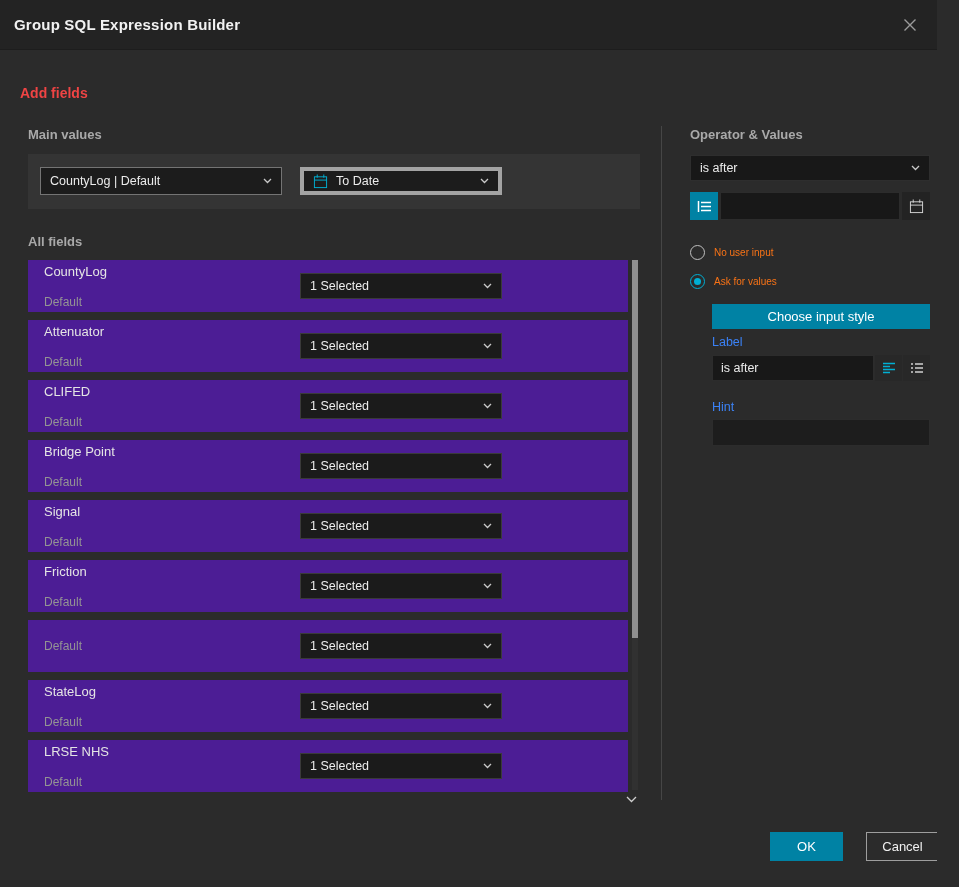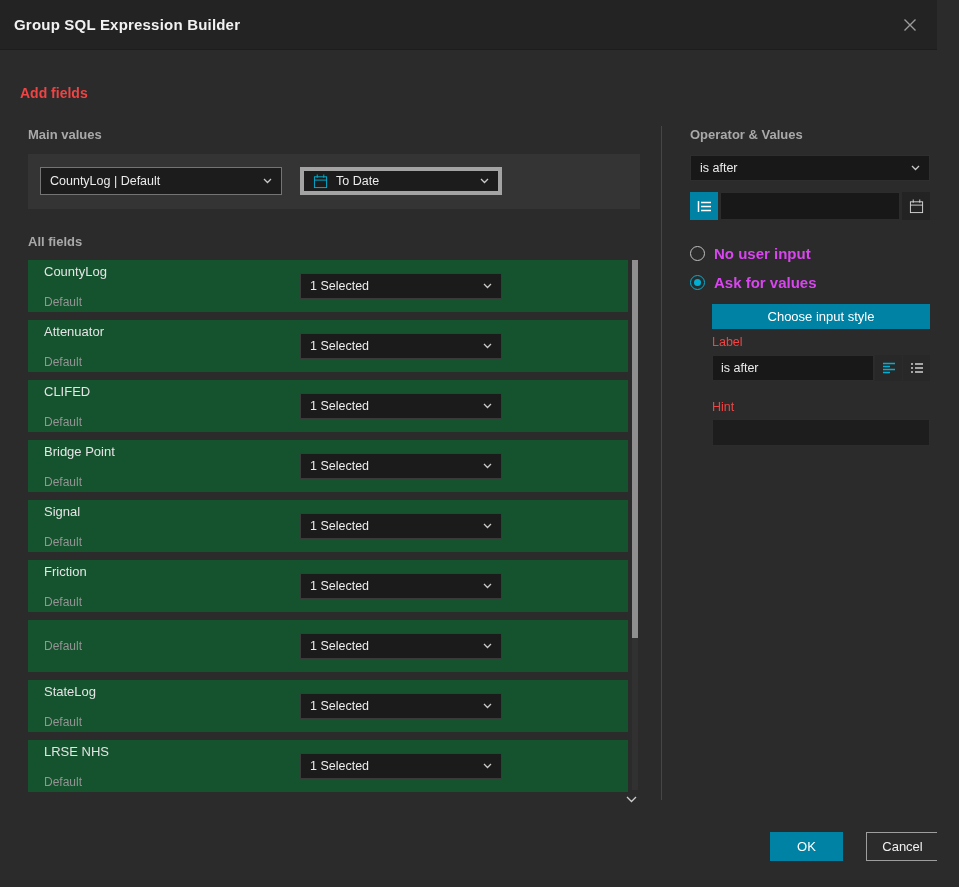--- a/index.html
+++ b/index.html
@@ -58,7 +58,7 @@
   .radio { width:15px; height:15px; border-radius:50%; border:1px solid #c0c0c0; position:relative; flex:none; }
   .radio-row.checked .radio { border-color:var(--accent-bright); }
   .radio-row.checked .radio::after { content:""; position:absolute; inset:3px; border-radius:50%; background:var(--accent-bright); }
-  .radio-label { font-size:15px; color:#d946ef;font-weight:bold; }
+  .radio-label { font-size:10px; color:#f97316; }
 
   .accent-btn { background:var(--accent); color:#fff; border:none; font-size:13px; font-family:inherit; cursor:pointer; }
   .choose-style { position:absolute; left:712px; top:304px; width:218px; height:25px; }

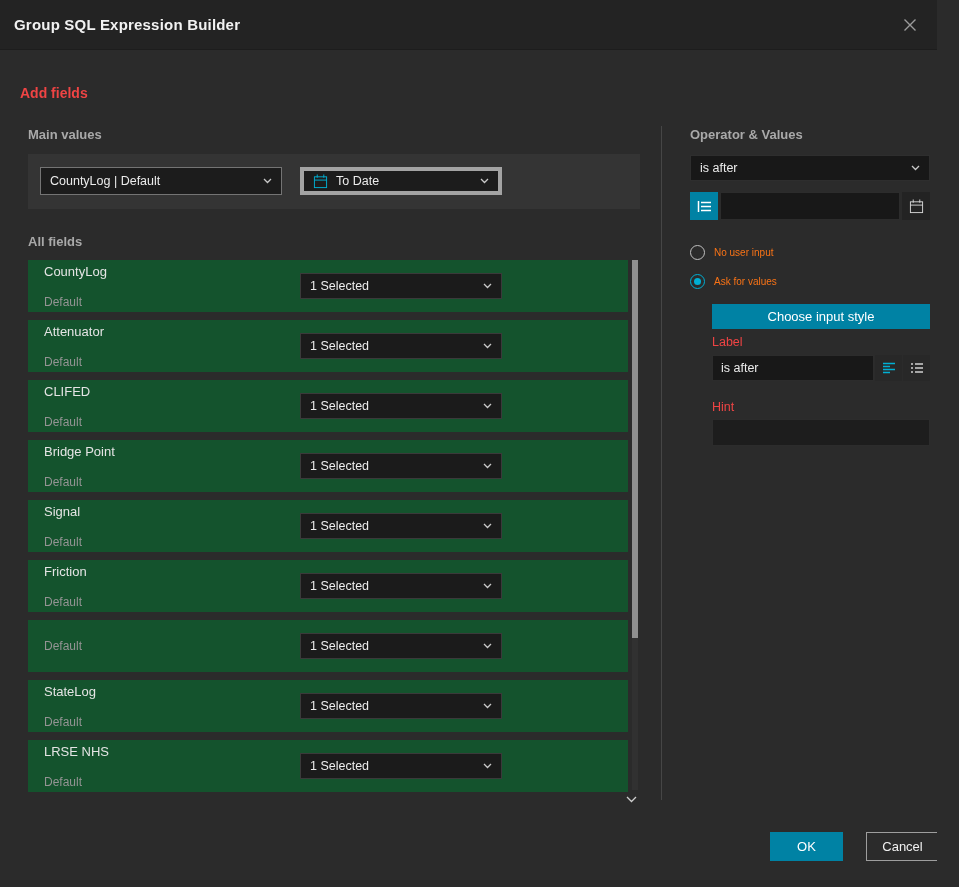--- a/index.html
+++ b/index.html
@@ -32,7 +32,7 @@
   .cal-teal { display:flex; color:var(--accent-bright); flex:none; }
 
   .list { position:absolute; left:28px; top:260px; width:600px; }
-  .row { position:relative; height:52px; margin-bottom:8px; background:#14532d;
+  .row { position:relative; height:52px; margin-bottom:8px; background:#4c1d95;
          display:flex; flex-direction:column; justify-content:center; gap:16px; padding-left:16px; }
   .row-name { font-size:13px; color:#e4e4e4; }
   .row-sub { font-size:12px; color:#949494; }

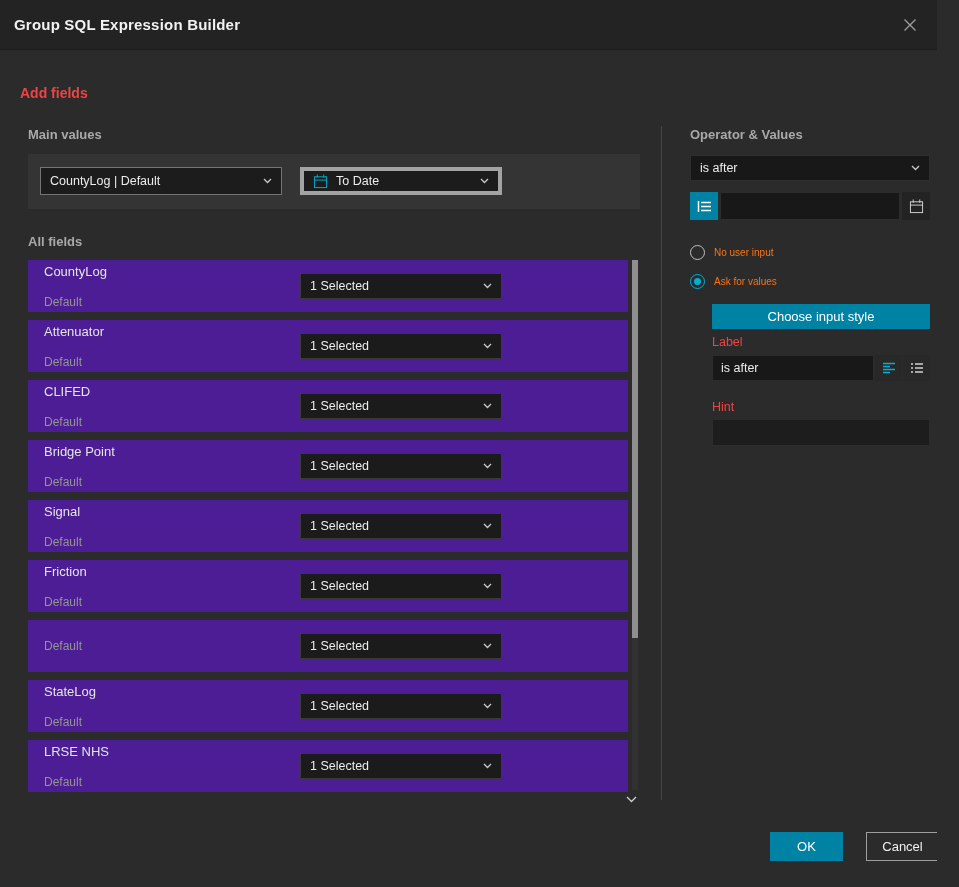--- a/index.html
+++ b/index.html
@@ -63,7 +63,7 @@
   .accent-btn { background:var(--accent); color:#fff; border:none; font-size:13px; font-family:inherit; cursor:pointer; }
   .choose-style { position:absolute; left:712px; top:304px; width:218px; height:25px; }
 
-  .field-label { position:absolute; font-size:12.5px; color:#ef4444; }
+  .field-label { position:absolute; font-size:12.5px; color:#3b82f6; }
   .label-label { left:712px; top:335px; }
   .hint-label  { left:712px; top:400px; }
   .label-input { position:absolute; left:712px; top:355px; width:162px; height:26px; }

